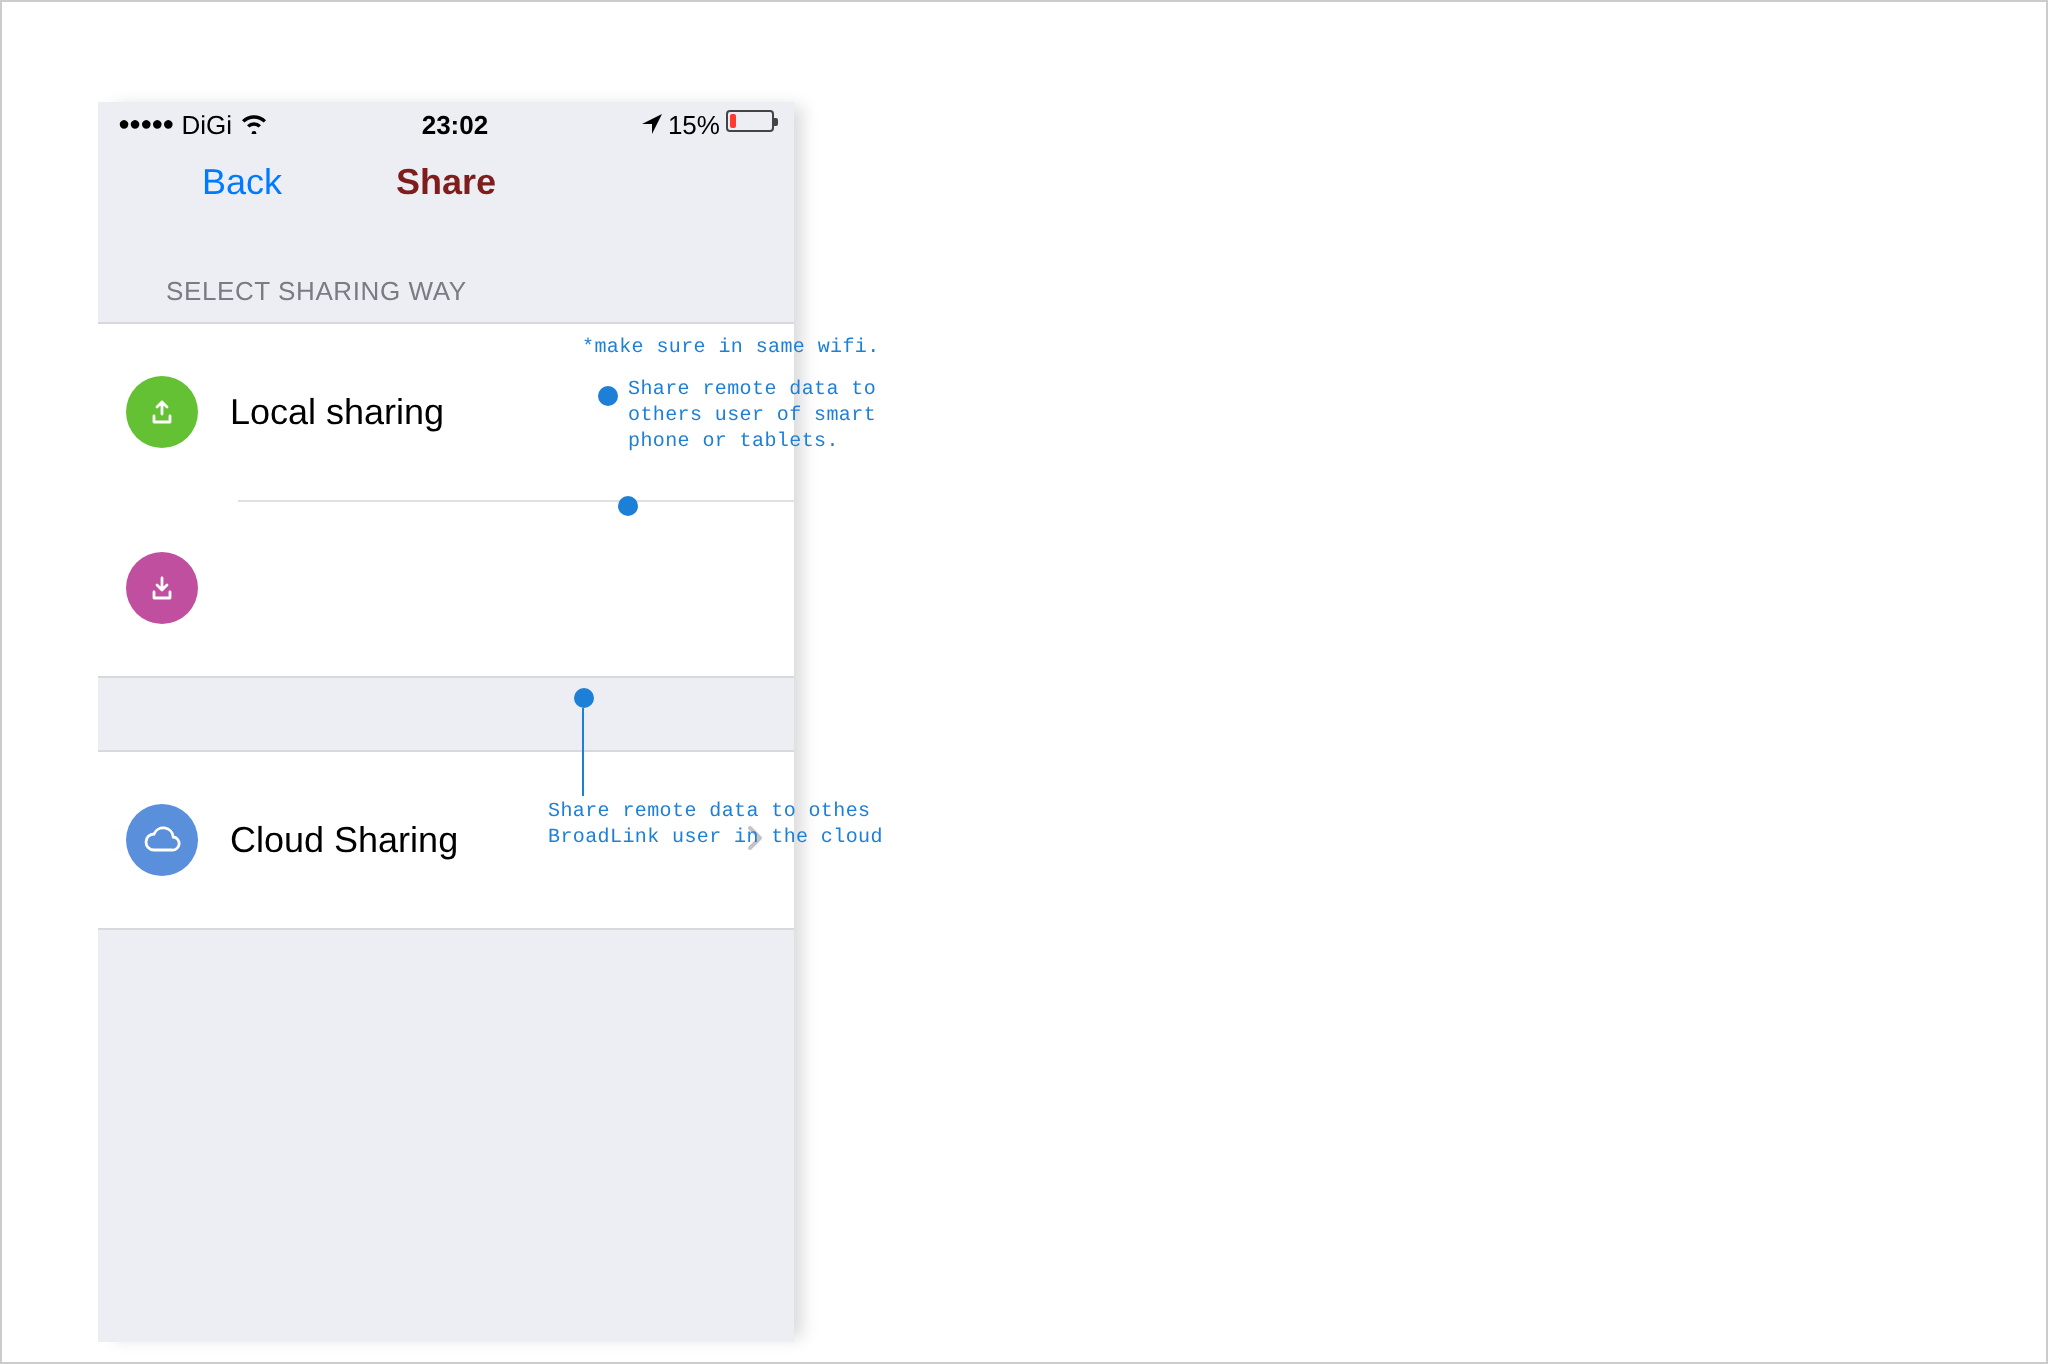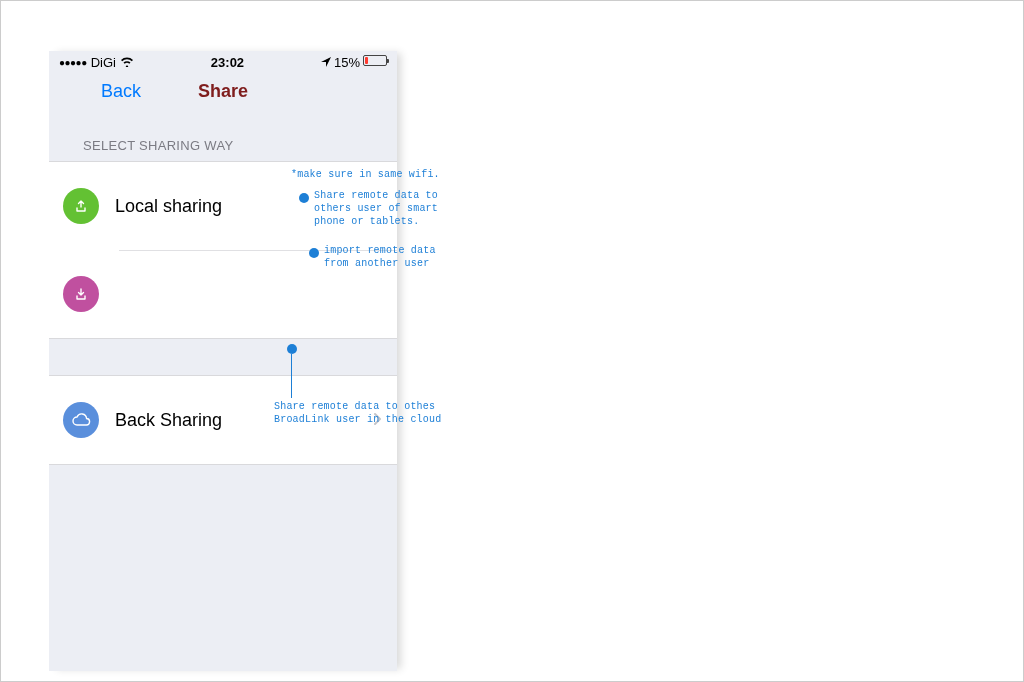--- a/index.html
+++ b/index.html
@@ -266,7 +266,6 @@
   <div class="annot" style="left:313px; top:188px; width:150px;">Share remote data to others user of smart phone or tablets.</div>
 
   <span class="bullet" style="position:absolute; left:308px; top:247px;"></span>
-  <div class="annot" style="left:323px; top:243px; width:130px;">import remote data from another user</div>
 
   <span class="bullet" style="position:absolute; left:286px; top:343px;"></span>
   <span class="annot-line" style="left:290px; top:353px; height:44px;"></span>

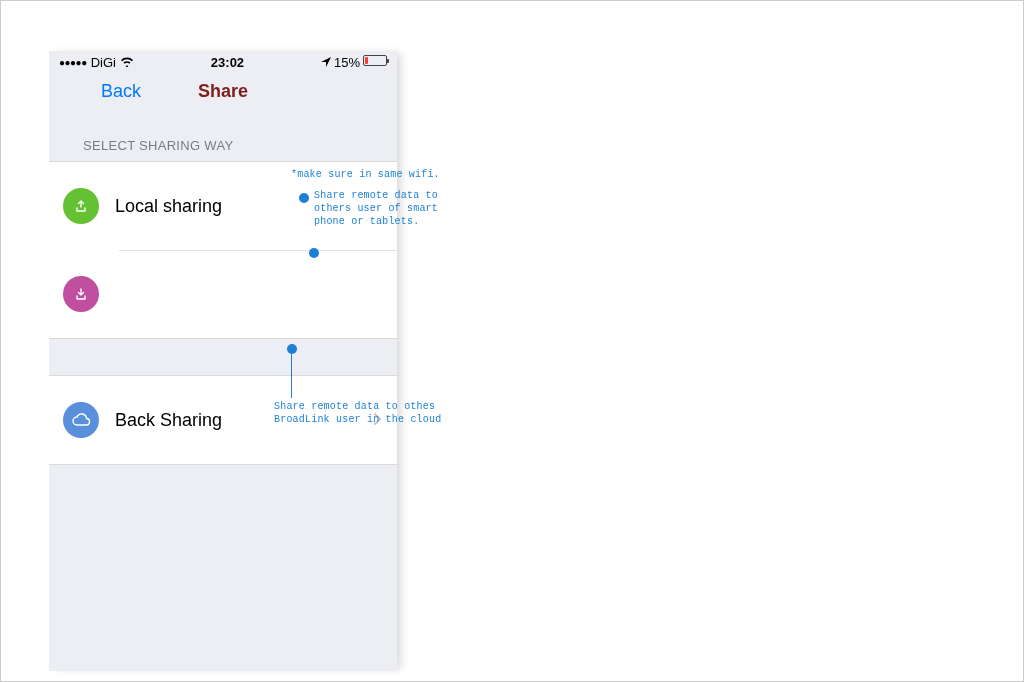--- a/index.html
+++ b/index.html
@@ -249,7 +249,7 @@
               <path d="M15 12H6a4 4 0 010-8 5 5 0 019.6 1.5A3 3 0 0115 12z" fill="none" stroke="#fff" stroke-width="1.4"></path>
             </svg>
         </div>
-        <span class="row-label">Back Sharing</span>
+        <span class="row-label">Cloud Sharing</span>
         <span class="chevron">
           <svg width="10" height="14" viewBox="0 0 10 14">
               <path d="M2 2 L7 7 L2 12" stroke="#c4c4c8" stroke-width="2" fill="none" stroke-linecap="round" stroke-linejoin="round"></path>

